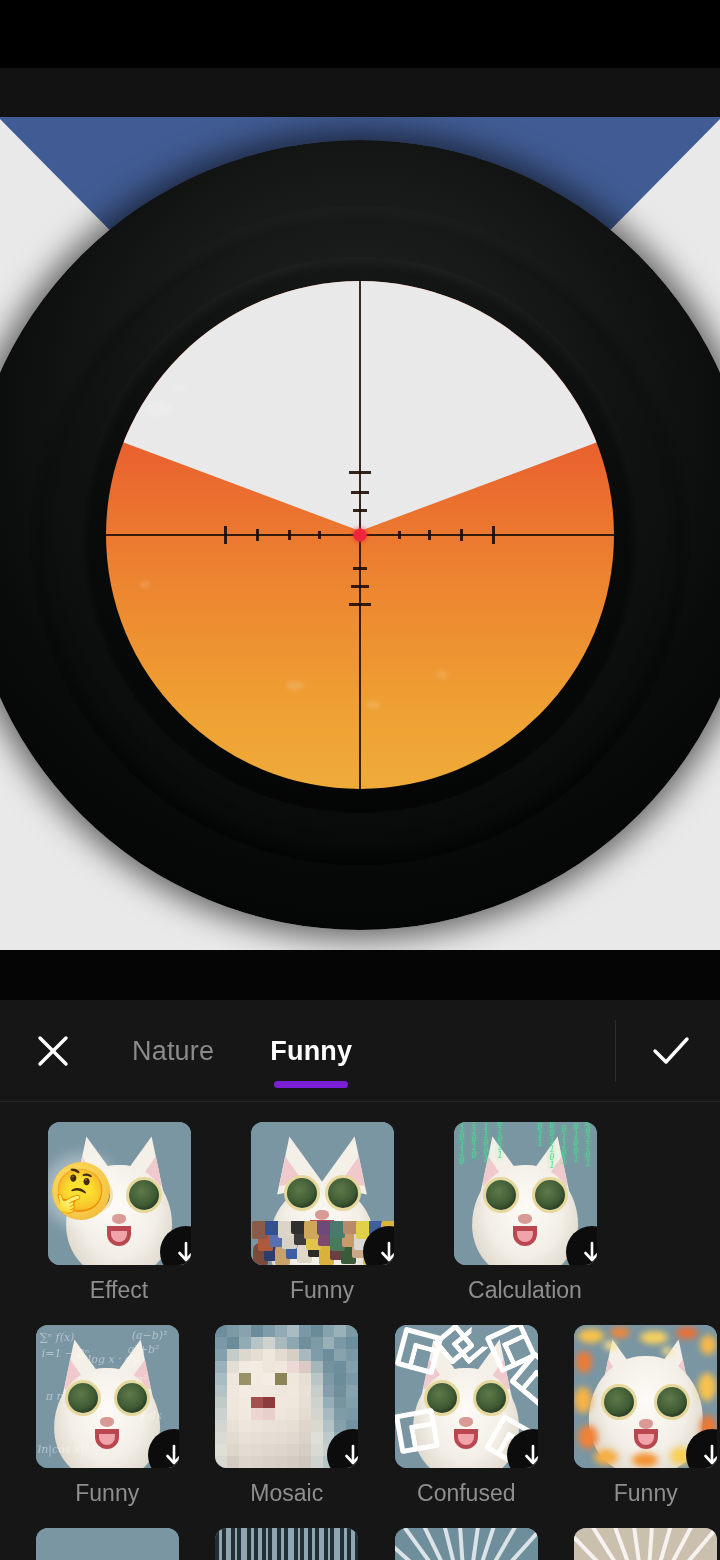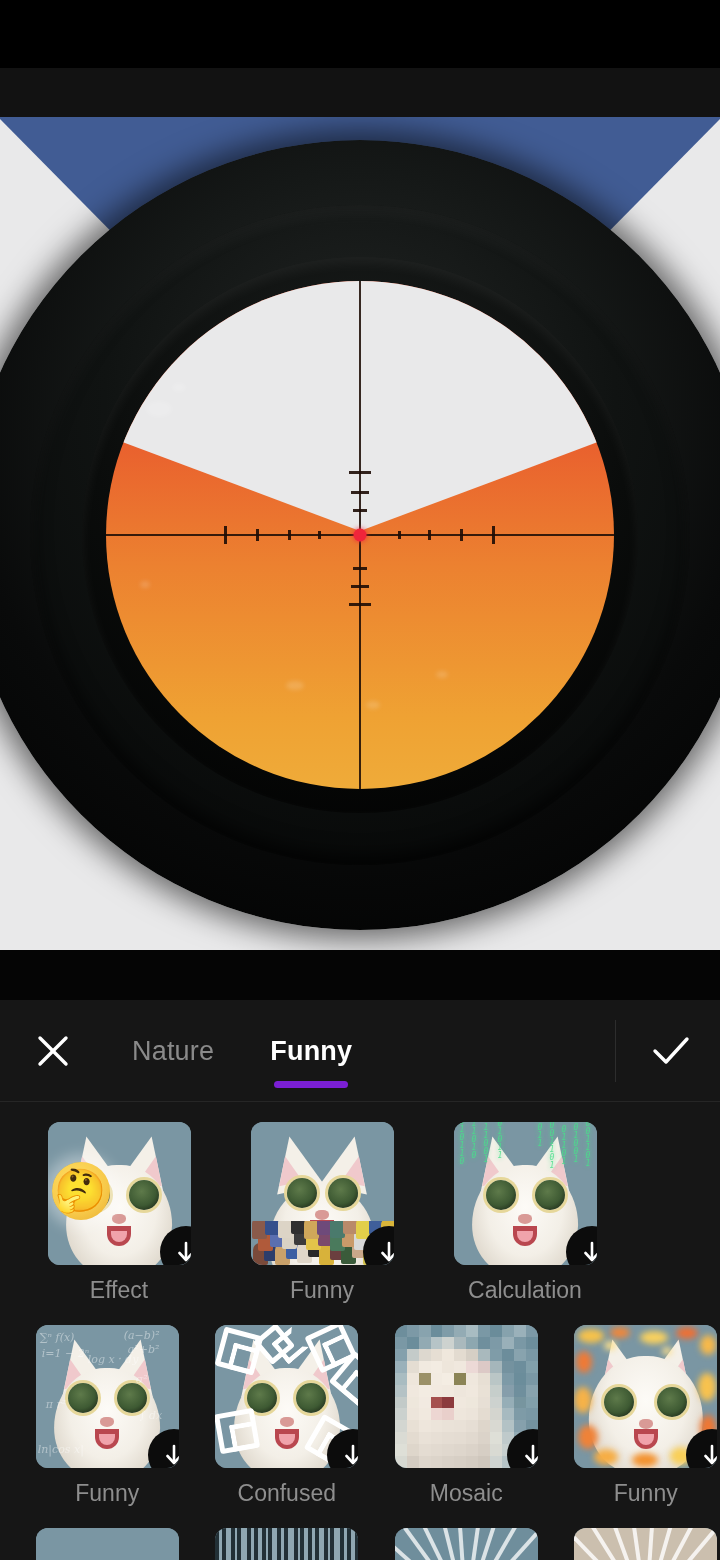--- a/index.html
+++ b/index.html
@@ -484,7 +484,7 @@
               <div class="ov-math">
                 <i style="left:4px;top:6px;">∑ⁿ f(x)</i>
                 <i style="left:6px;top:22px;">i=1 − 2ⁿ</i>
-                <i style="left:88px;top:4px;">(a−b)²</i>
+                <i style="left:96px;top:4px;">(a−b)²</i>
                 <i style="left:92px;top:18px;">a²+b²</i>
                 <i style="left:52px;top:28px;">log x · dy</i>
                 <i style="left:100px;top:48px;">σ²</i>

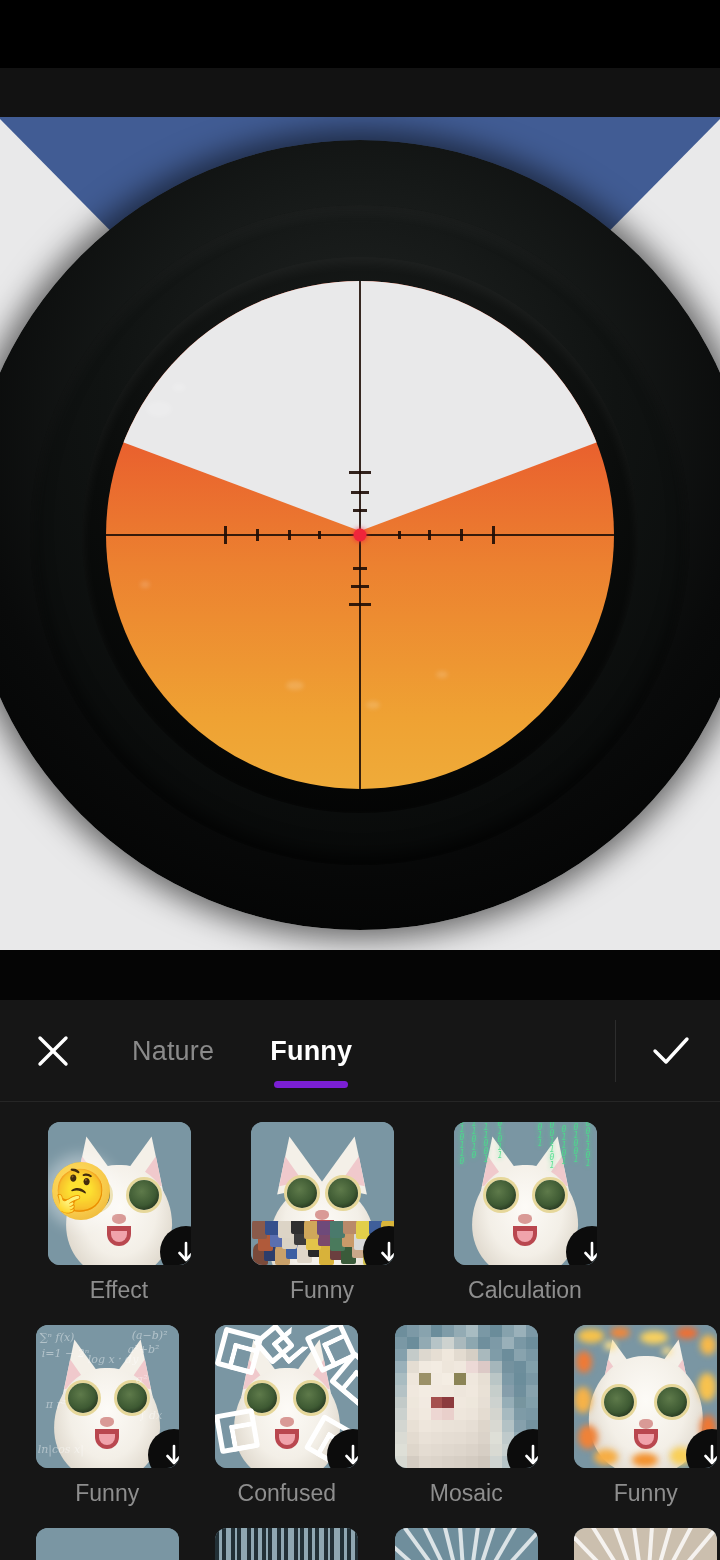--- a/index.html
+++ b/index.html
@@ -490,7 +490,7 @@
                 <i style="left:100px;top:48px;">σ²</i>
                 <i style="left:2px;top:118px;">ln|cos x|</i>
                 <i style="left:104px;top:84px;">∫ dx</i>
-                <i style="left:10px;top:73px;">π r²</i>
+                <i style="left:10px;top:65px;">π r²</i>
               </div>
             </div>
             <div class="dl-badge">

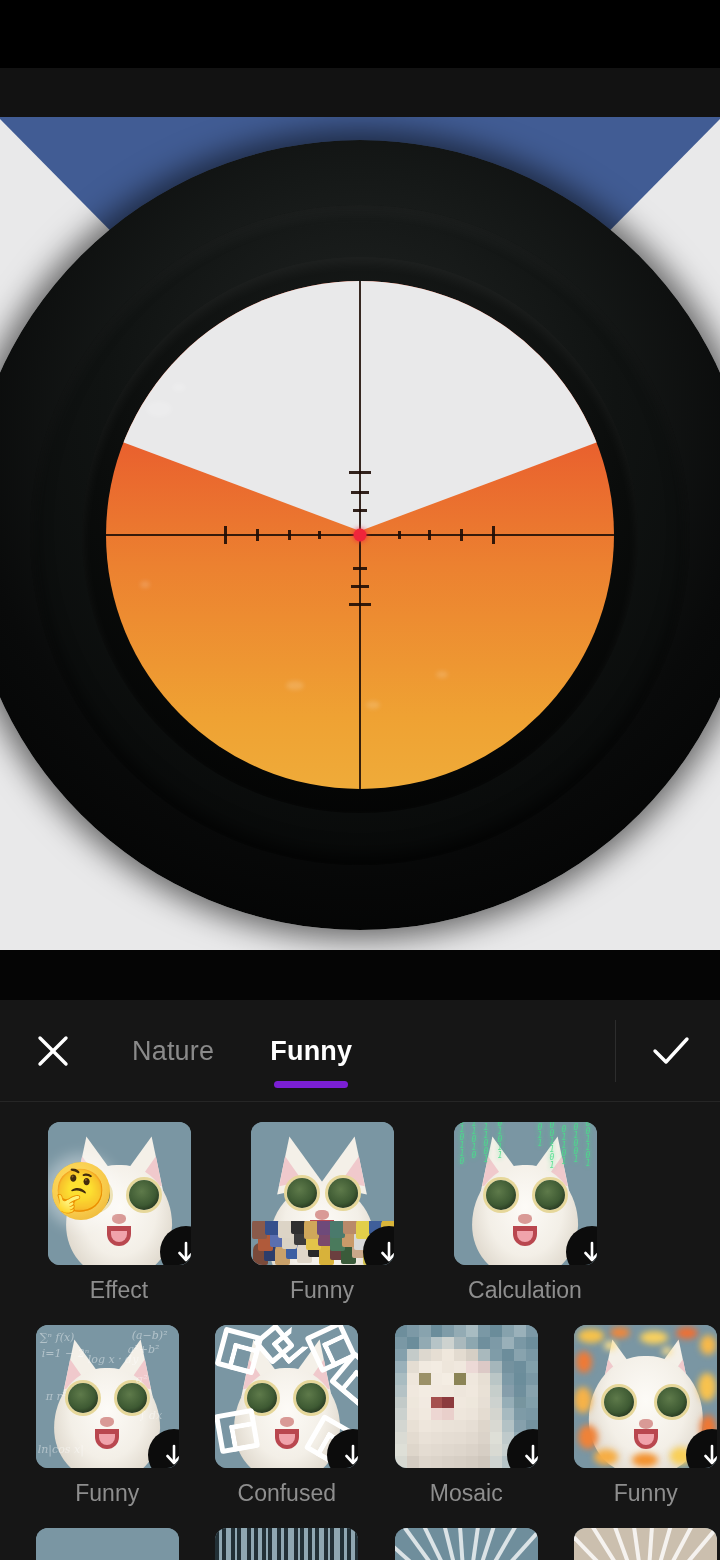--- a/index.html
+++ b/index.html
@@ -501,38 +501,6 @@
             </div>
           </div>
           <div class="label">Funny</div>
-        </div>
-
-        <div class="cell">
-          <div class="thumb">
-            <div class="cat">
-              <div class="ear l"></div>
-                <div class="ear r"></div>
-              <div class="ear-in l"></div>
-                <div class="ear-in r"></div>
-              <div class="cat-head"></div>
-              <div class="eye l"></div>
-                <div class="eye r"></div>
-              <div class="nose"></div>
-                <div class="mouth"></div>
-                <div class="mouth-in"></div>
-              <div class="ov-spiral">
-                <i style="left:4px;  top:6px;  transform:rotate(15deg);"></i>
-                <i style="left:96px; top:2px;  transform:rotate(-25deg);"></i>
-                <i style="left:122px;top:34px; transform:rotate(40deg);"></i>
-                <i style="left:2px;  top:86px; transform:rotate(-10deg);"></i>
-                <i style="left:96px; top:96px; transform:rotate(30deg);"></i>
-                <i style="left:44px; top:4px;  transform:rotate(-40deg); width:30px;height:30px;"></i>
-              </div>
-            </div>
-            <div class="dl-badge">
-              <svg width="22" height="24" viewBox="0 0 22 24">
-                <line x1="11" y1="3" x2="11" y2="19" stroke="#fff" stroke-width="2.6" stroke-linecap="round"></line>
-                <polyline points="4.5,13 11,20 17.5,13" fill="none" stroke="#fff" stroke-width="2.6" stroke-linecap="round" stroke-linejoin="round"></polyline>
-              </svg>
-            </div>
-          </div>
-          <div class="label">Confused</div>
         </div>
 
         <div class="cell">
@@ -700,6 +668,38 @@
                 <div class="ear r"></div>
               <div class="ear-in l"></div>
                 <div class="ear-in r"></div>
+              <div class="cat-head"></div>
+              <div class="eye l"></div>
+                <div class="eye r"></div>
+              <div class="nose"></div>
+                <div class="mouth"></div>
+                <div class="mouth-in"></div>
+              <div class="ov-spiral">
+                <i style="left:4px;  top:6px;  transform:rotate(15deg);"></i>
+                <i style="left:96px; top:2px;  transform:rotate(-25deg);"></i>
+                <i style="left:122px;top:34px; transform:rotate(40deg);"></i>
+                <i style="left:2px;  top:86px; transform:rotate(-10deg);"></i>
+                <i style="left:96px; top:96px; transform:rotate(30deg);"></i>
+                <i style="left:44px; top:4px;  transform:rotate(-40deg); width:30px;height:30px;"></i>
+              </div>
+            </div>
+            <div class="dl-badge">
+              <svg width="22" height="24" viewBox="0 0 22 24">
+                <line x1="11" y1="3" x2="11" y2="19" stroke="#fff" stroke-width="2.6" stroke-linecap="round"></line>
+                <polyline points="4.5,13 11,20 17.5,13" fill="none" stroke="#fff" stroke-width="2.6" stroke-linecap="round" stroke-linejoin="round"></polyline>
+              </svg>
+            </div>
+          </div>
+          <div class="label">Confused</div>
+        </div>
+
+        <div class="cell">
+          <div class="thumb">
+            <div class="cat">
+              <div class="ear l"></div>
+                <div class="ear r"></div>
+              <div class="ear-in l"></div>
+                <div class="ear-in r"></div>
               <div class="cat-head" style="width:80%;height:82%;bottom:-4%;"></div>
               <div class="eye l" style="left:30px;top:62px;"></div>
               <div class="eye r" style="right:30px;top:62px;"></div>

